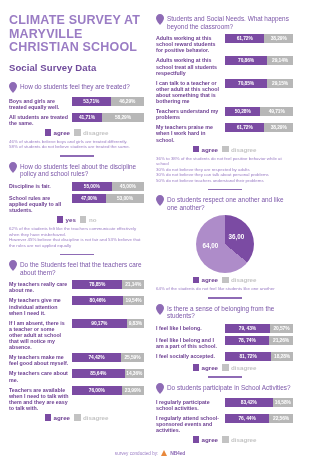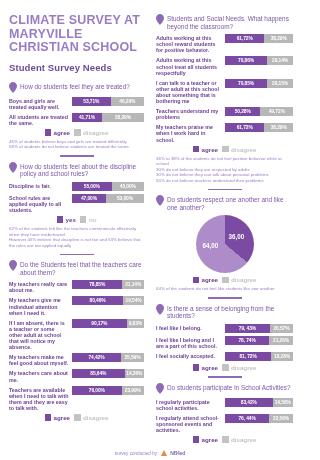--- a/index.html
+++ b/index.html
@@ -97,7 +97,7 @@
   <div class="col col-left">
 
     <div class="title">CLIMATE SURVEY AT MARYVILLE CHRISTIAN SCHOOL</div>
-    <div class="subtitle">Student Survey Needs</div>
+    <div class="subtitle">Social Survey Data</div>
 
     <div class="section">
       <div class="sec-head">

